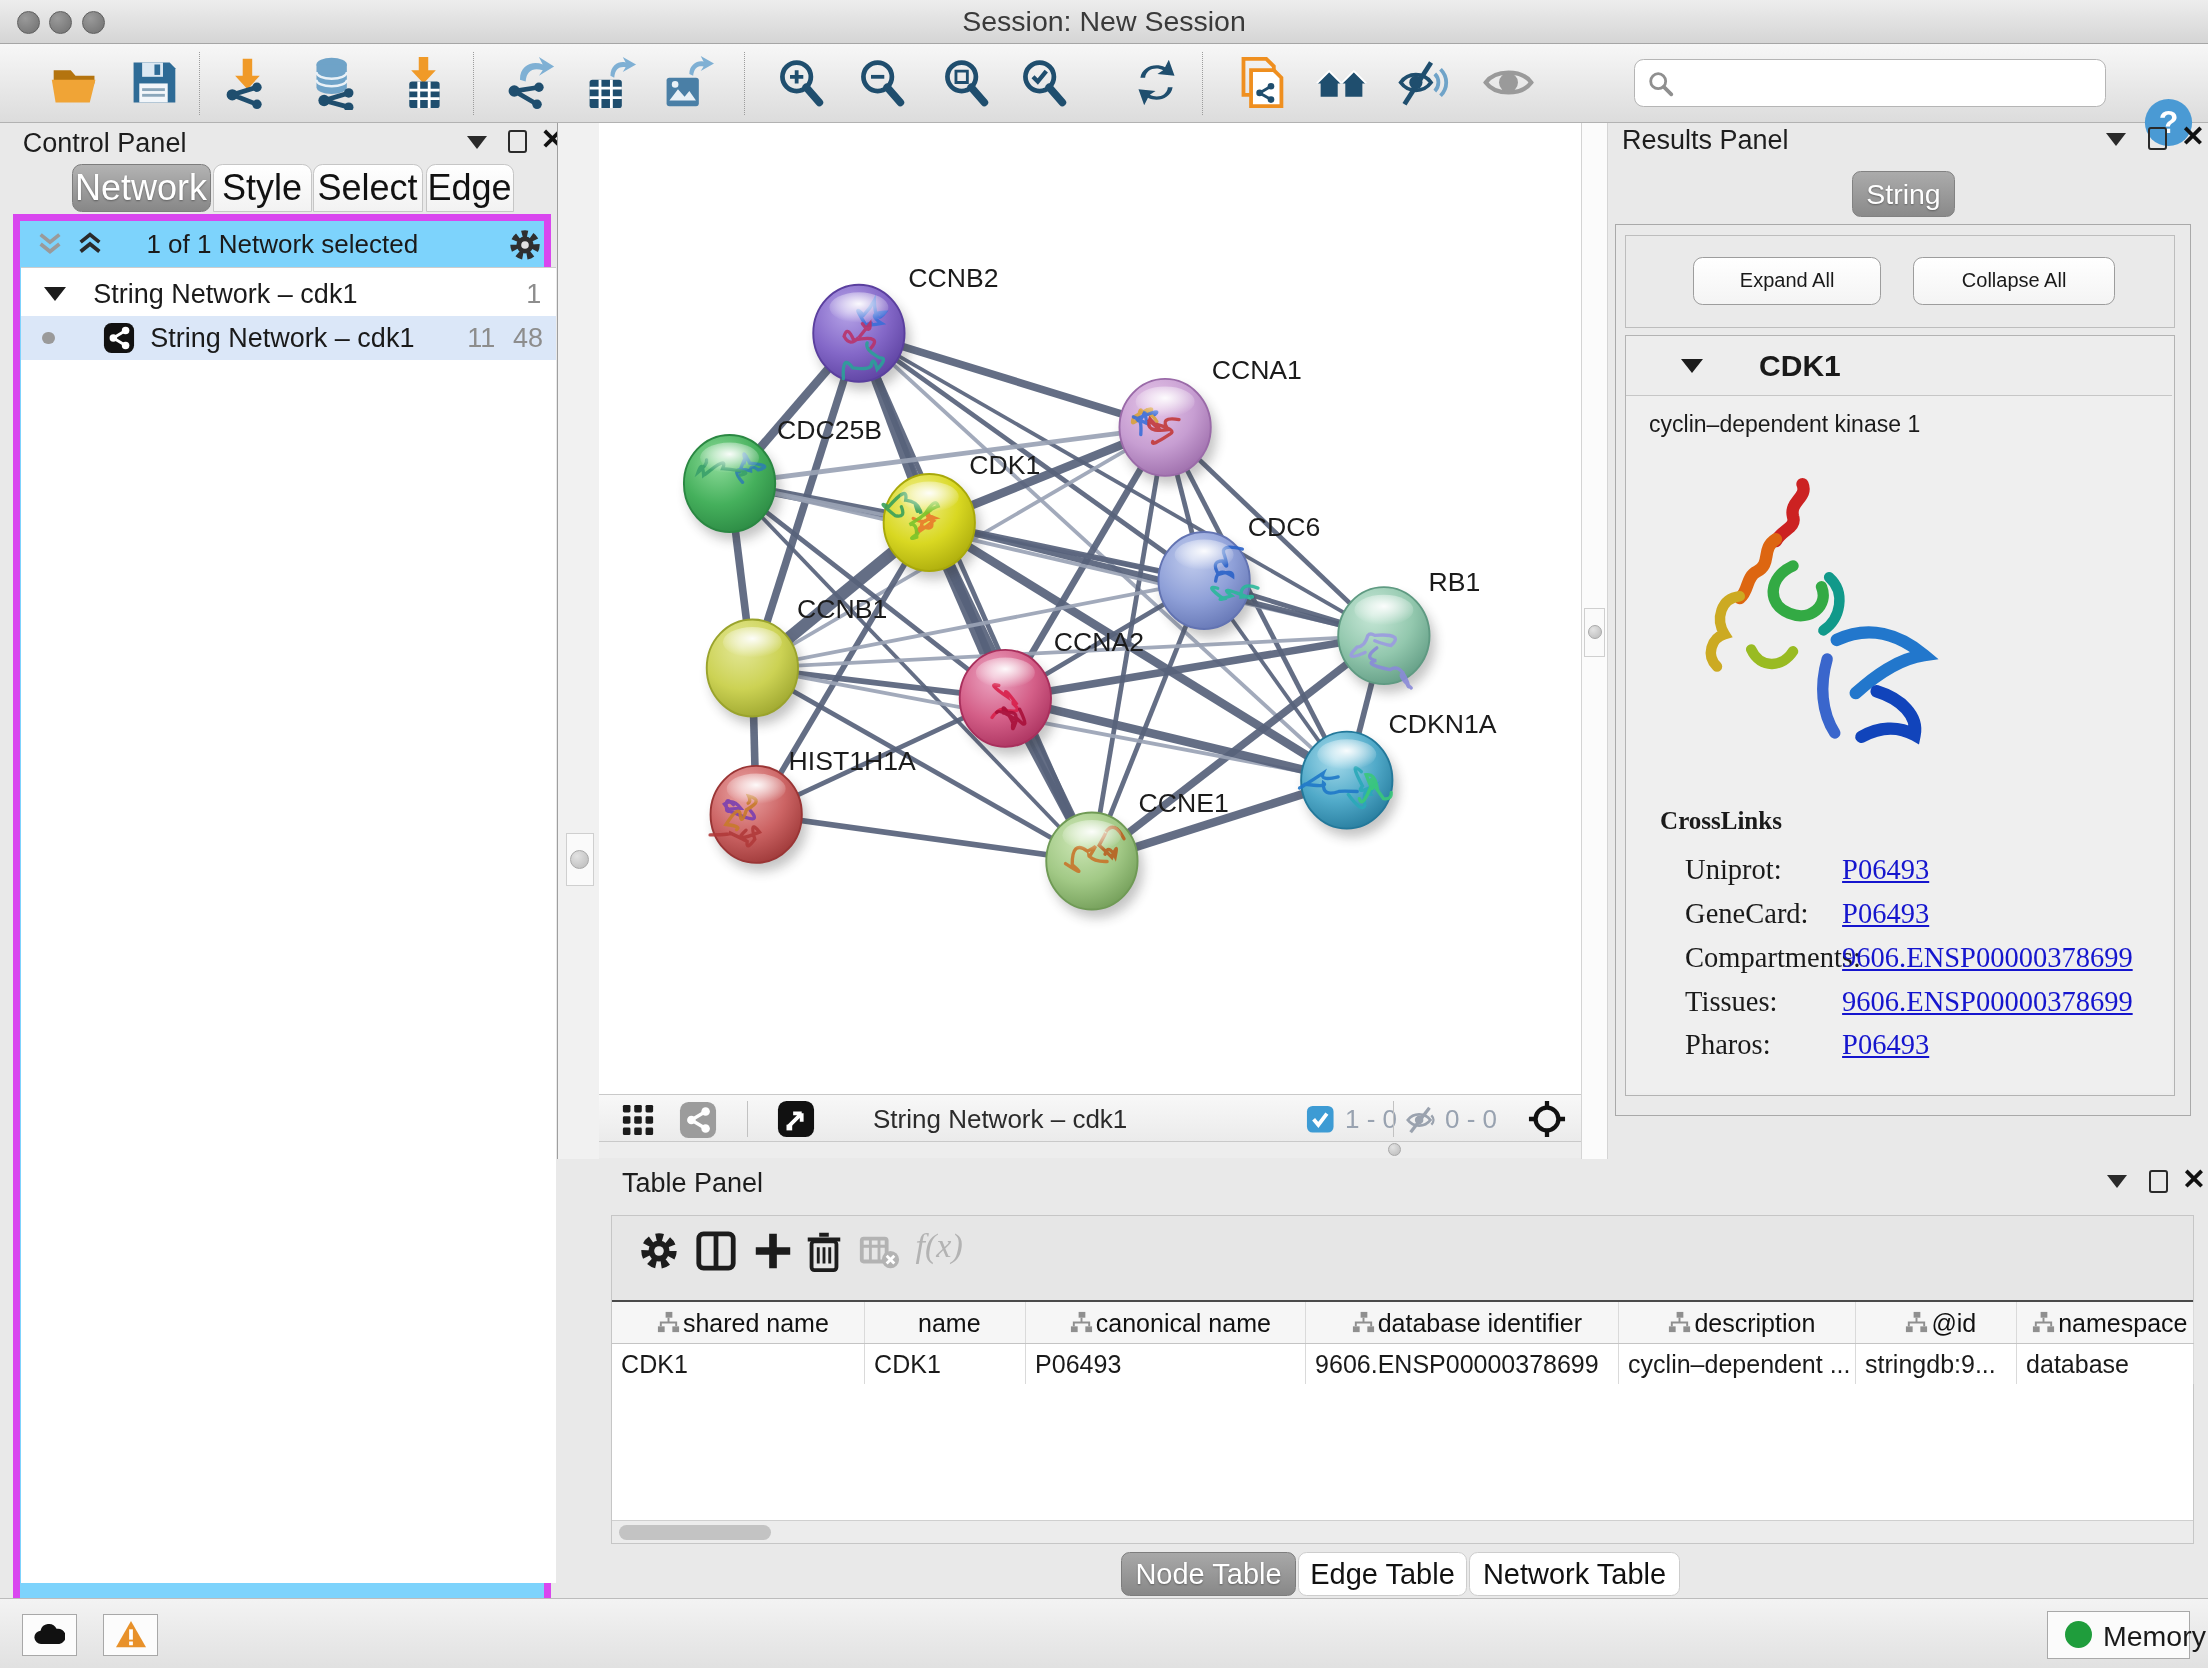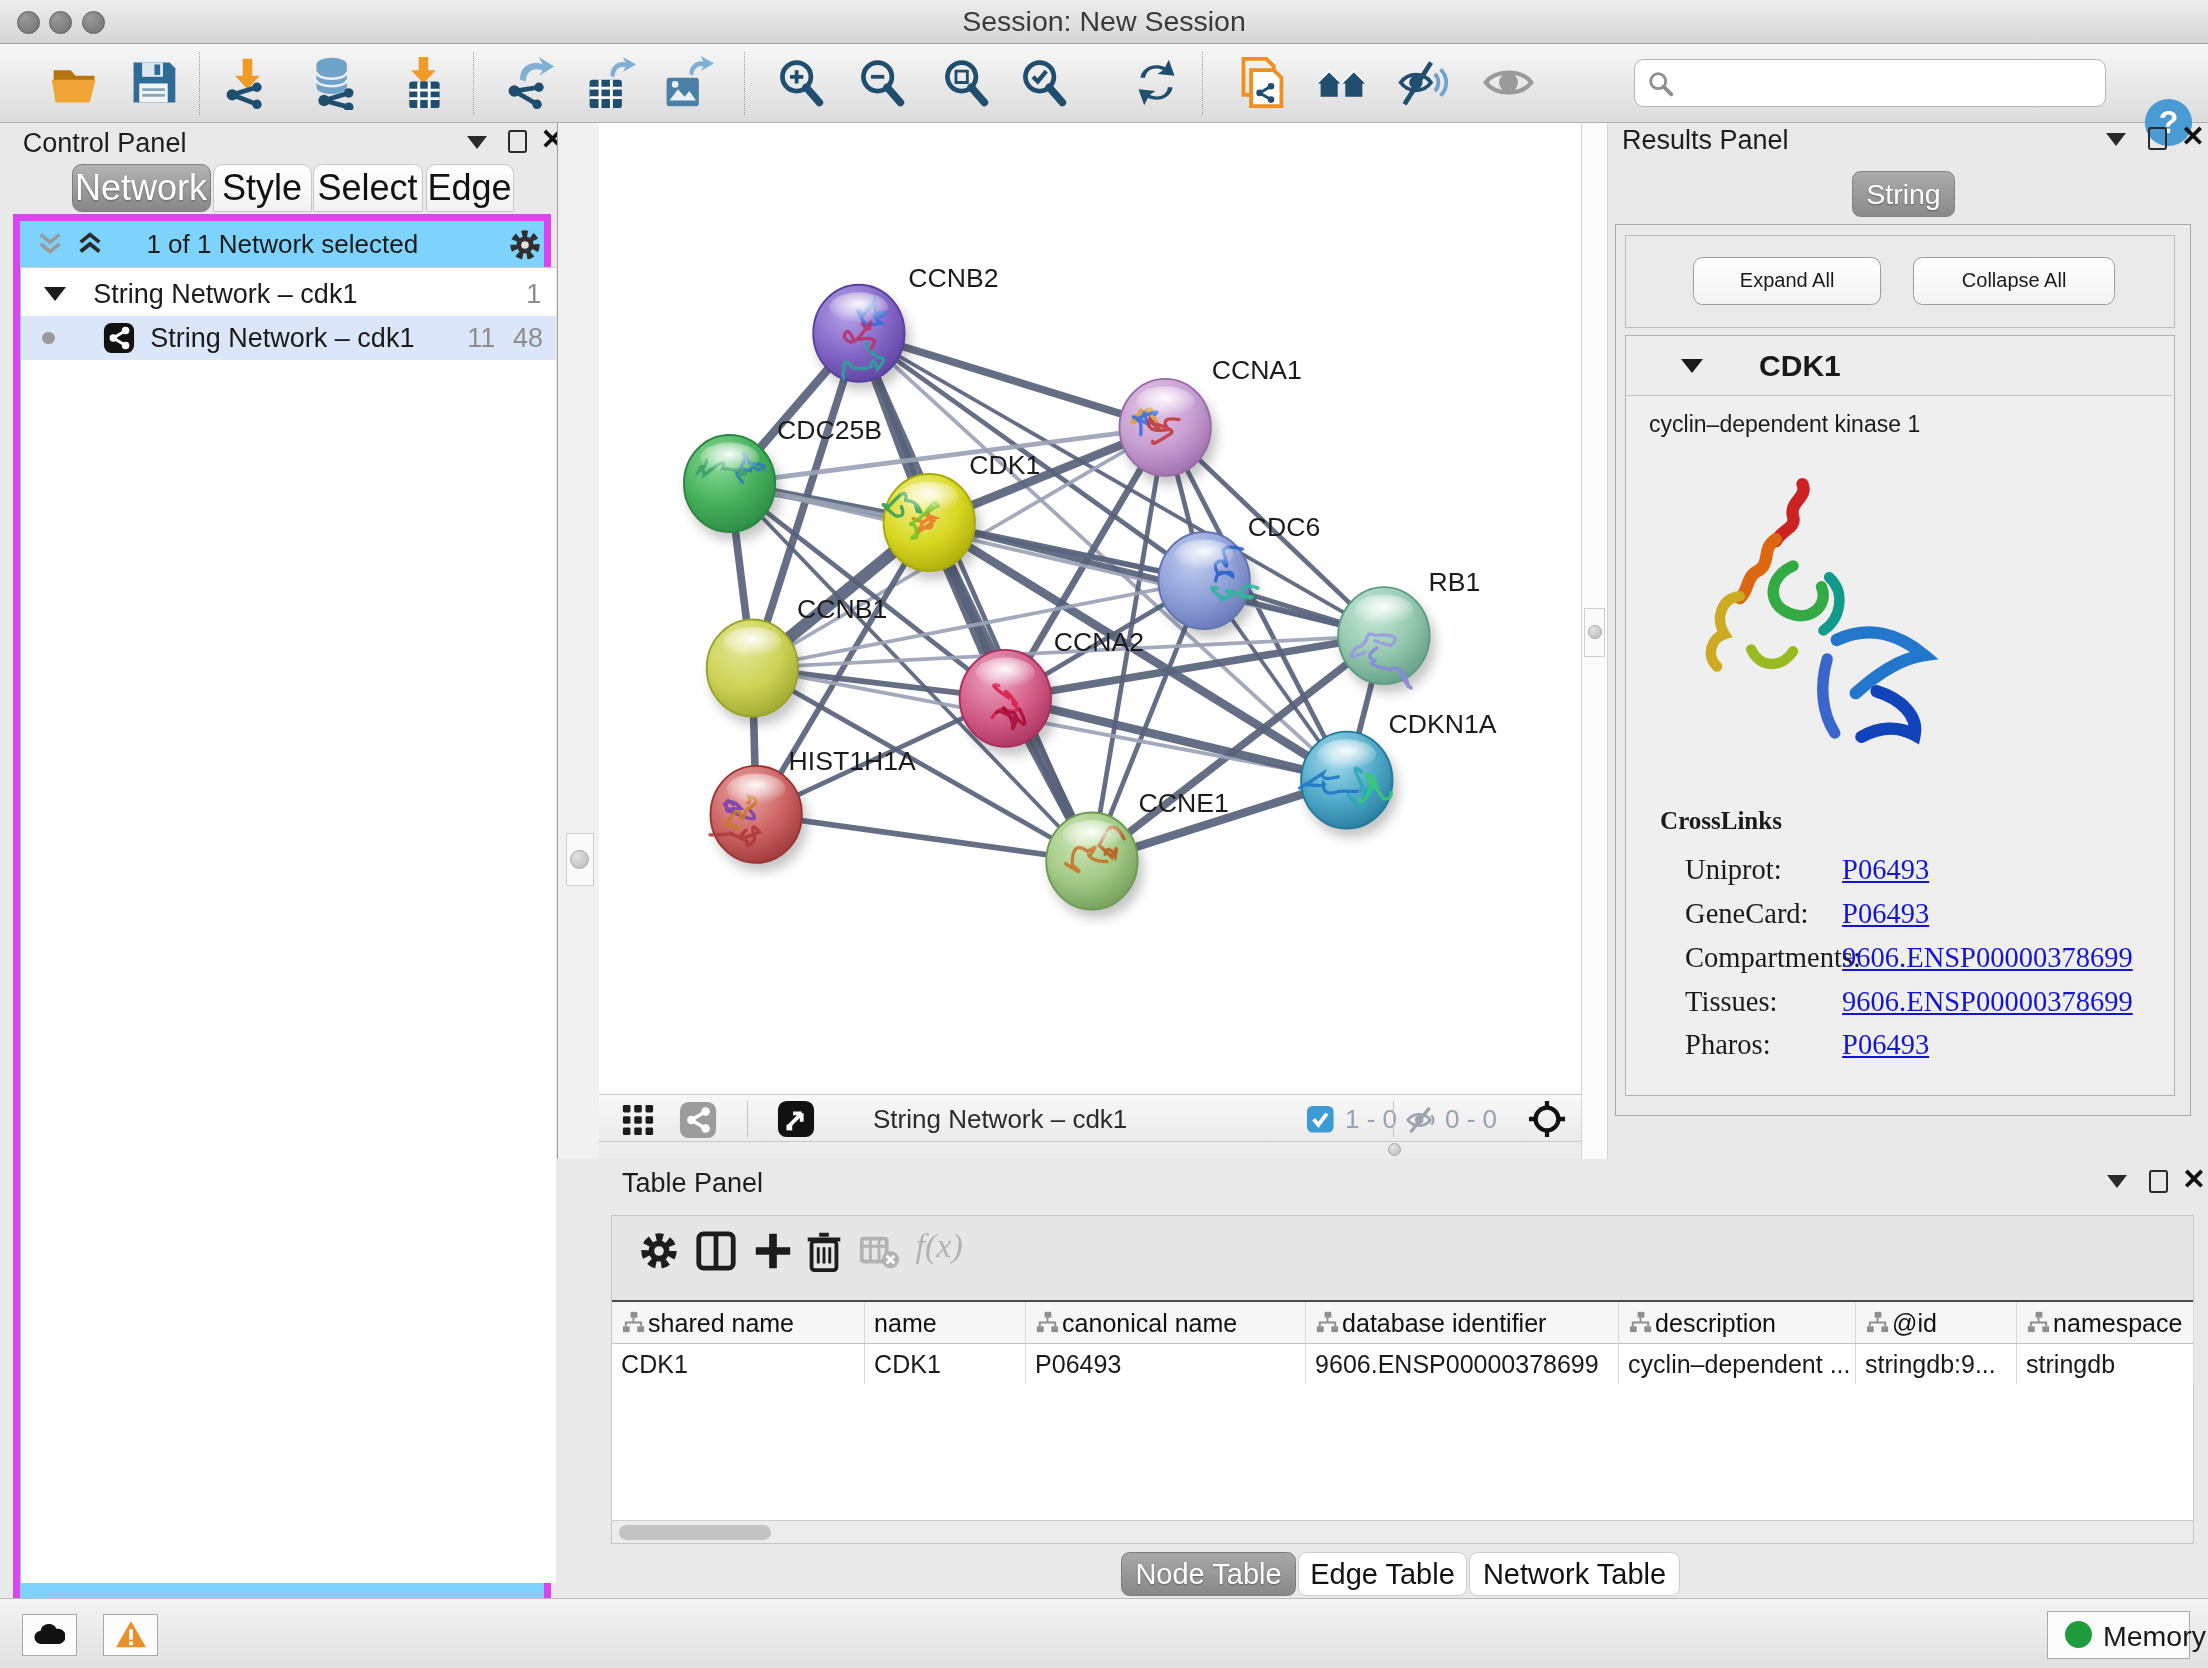--- a/index.html
+++ b/index.html
@@ -95,7 +95,7 @@
   .gt-datarow { display:flex; height:40px; background:#fff; }
   .gt-cell { flex:none; overflow:hidden; white-space:nowrap; border-right:1px solid #dadada;
     font-size:25px; line-height:40px; padding-left:9.5px; }
-  .gt-headrow .gt-cell { display:flex; align-items:center; gap:2px; color:#111; }
+  .gt-headrow .gt-cell { display:flex; align-items:center; gap:2px; justify-content:center; color:#111; }
   .c0{width:253px} .c1{width:161px} .c2{width:280px} .c3{width:313px} .c4{width:237px} .c5{width:161px} .c6{width:177px}
   .tp-scroll { left:0; top:304px; width:1581px; height:23px; background:#ececec; border-top:1px solid #cfcfcf; }
   .tp-thumb { left:7.6px; top:3.8px; width:152px; height:15px; border-radius:7.6px; background:#c3c3c3; }

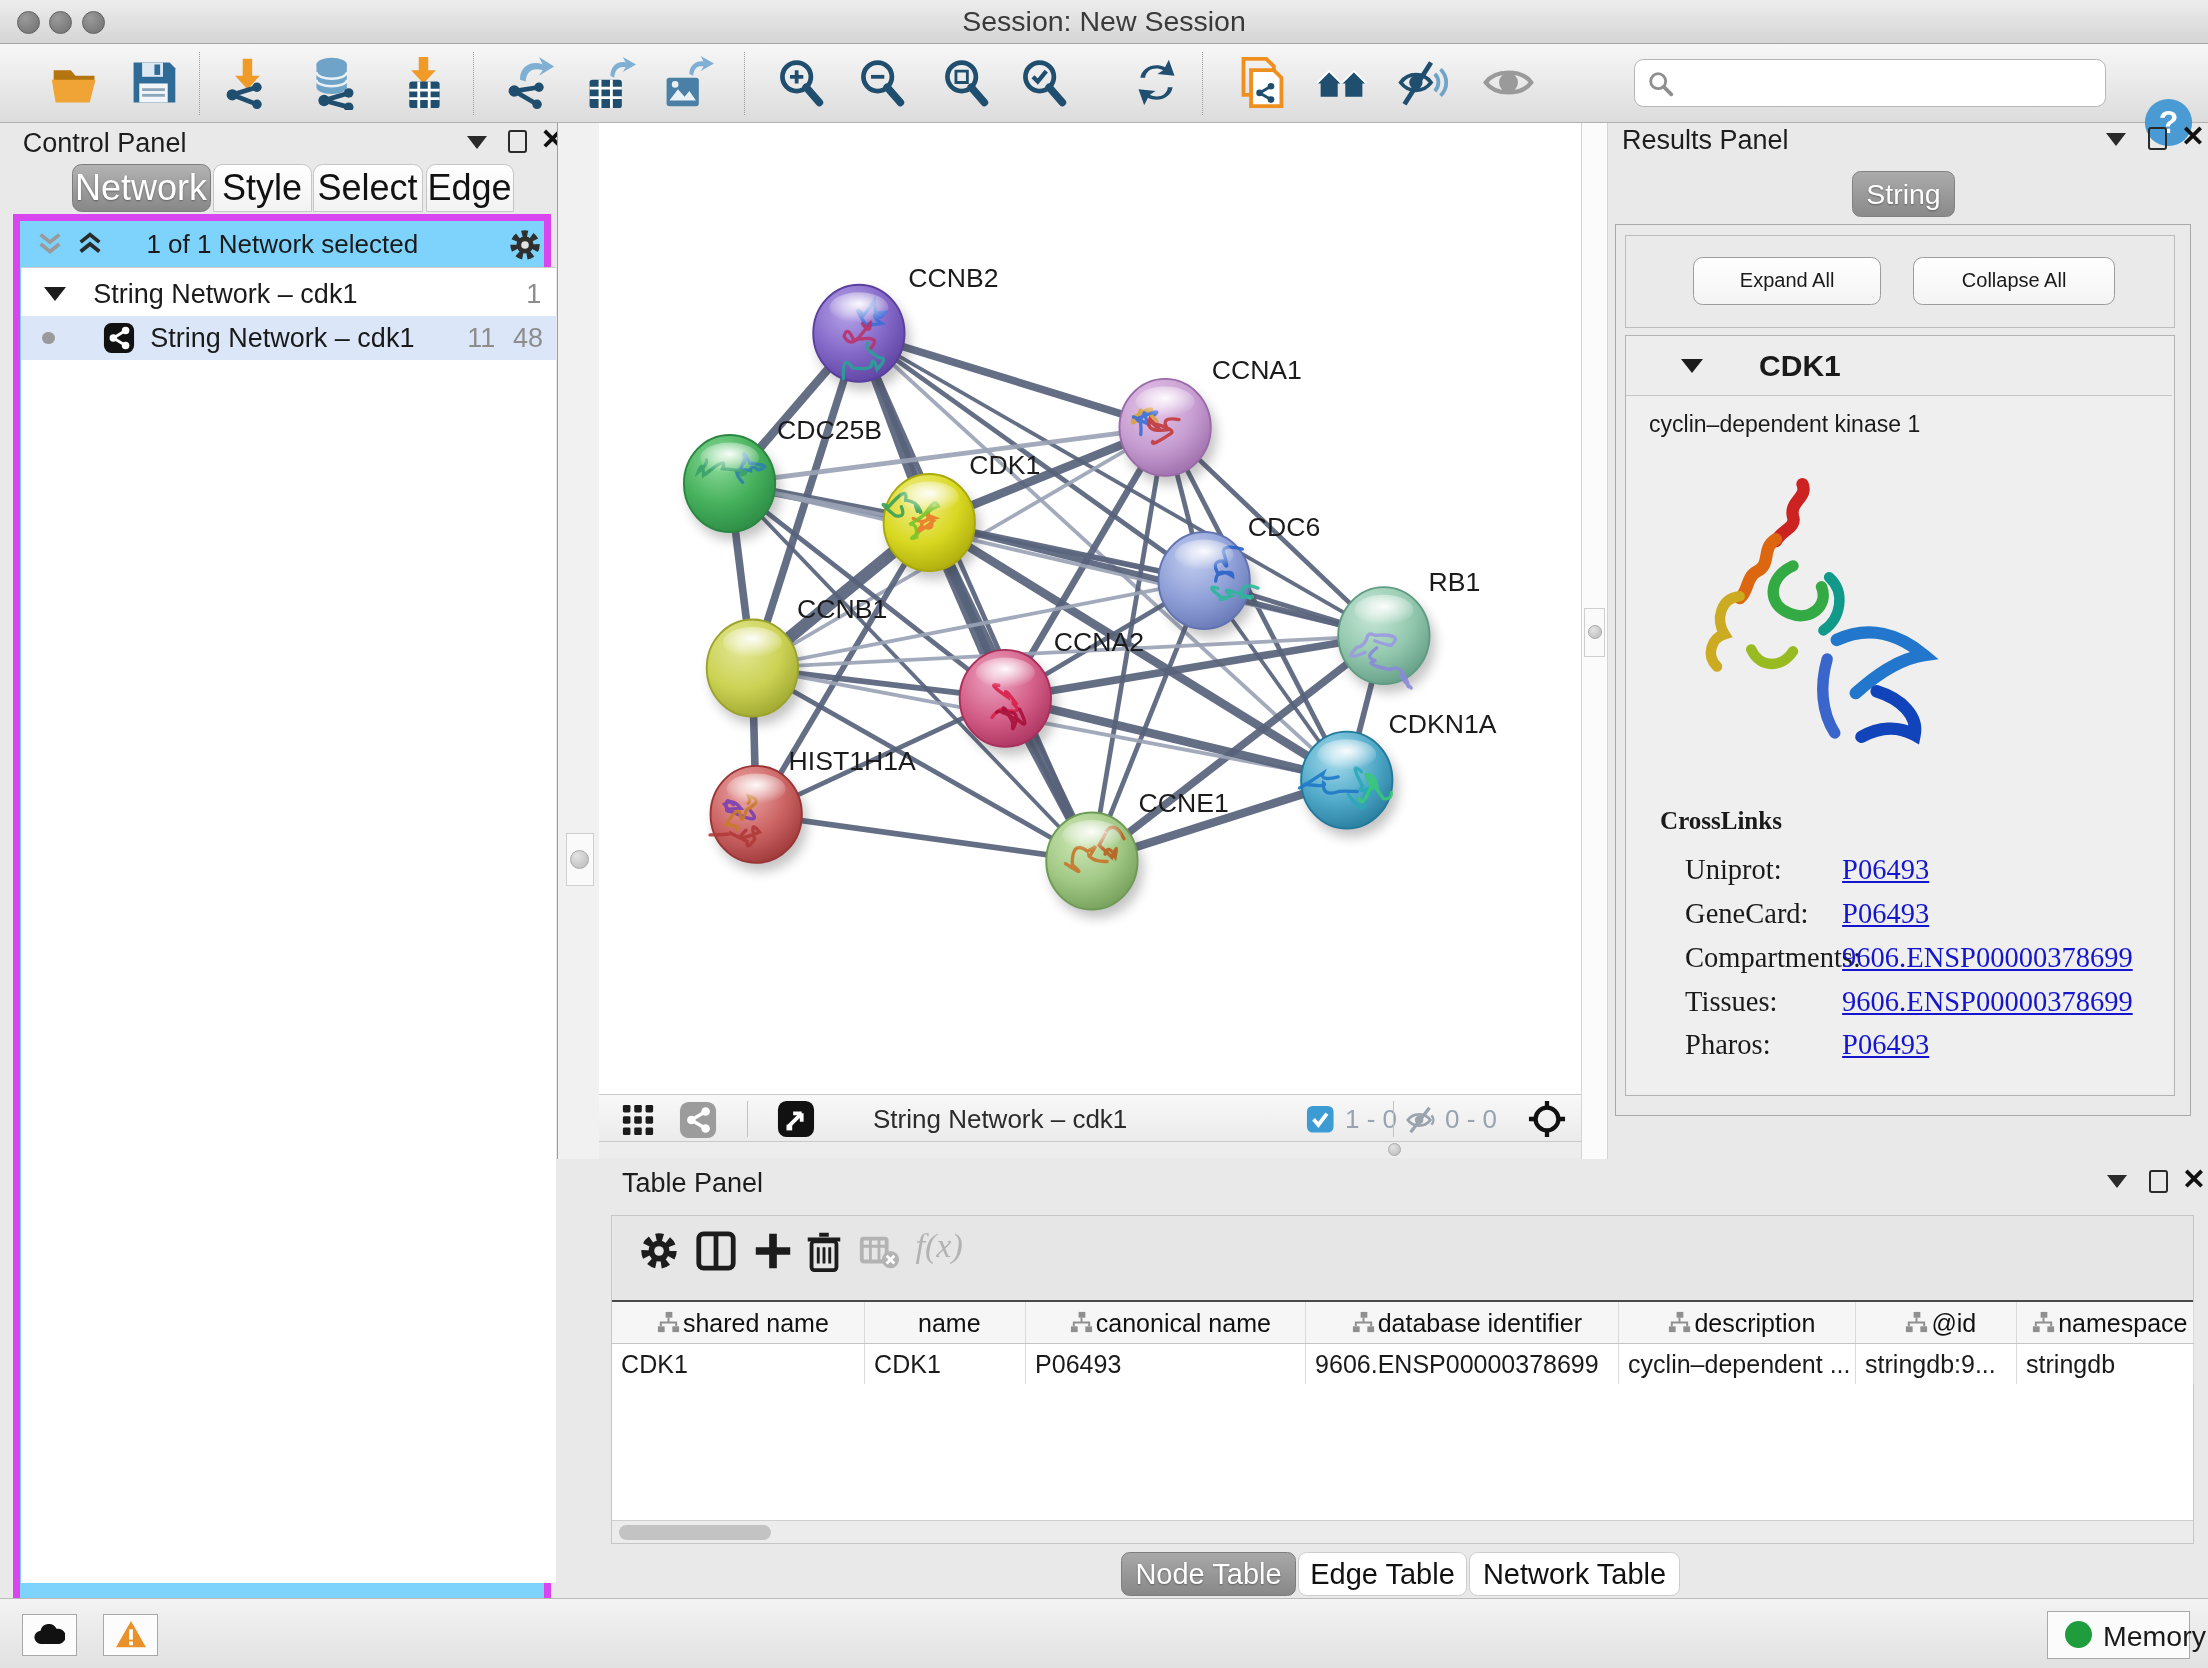--- a/index.html
+++ b/index.html
@@ -730,7 +730,7 @@
         <div class="gt-cell c3">9606.ENSP00000378699</div>
         <div class="gt-cell c4">cyclin–dependent ...</div>
         <div class="gt-cell c5">stringdb:9...</div>
-        <div class="gt-cell c6">stringdb</div>
+        <div class="gt-cell c6">database</div>
       </div>
     </div>
     <div class="abs tp-scroll">

